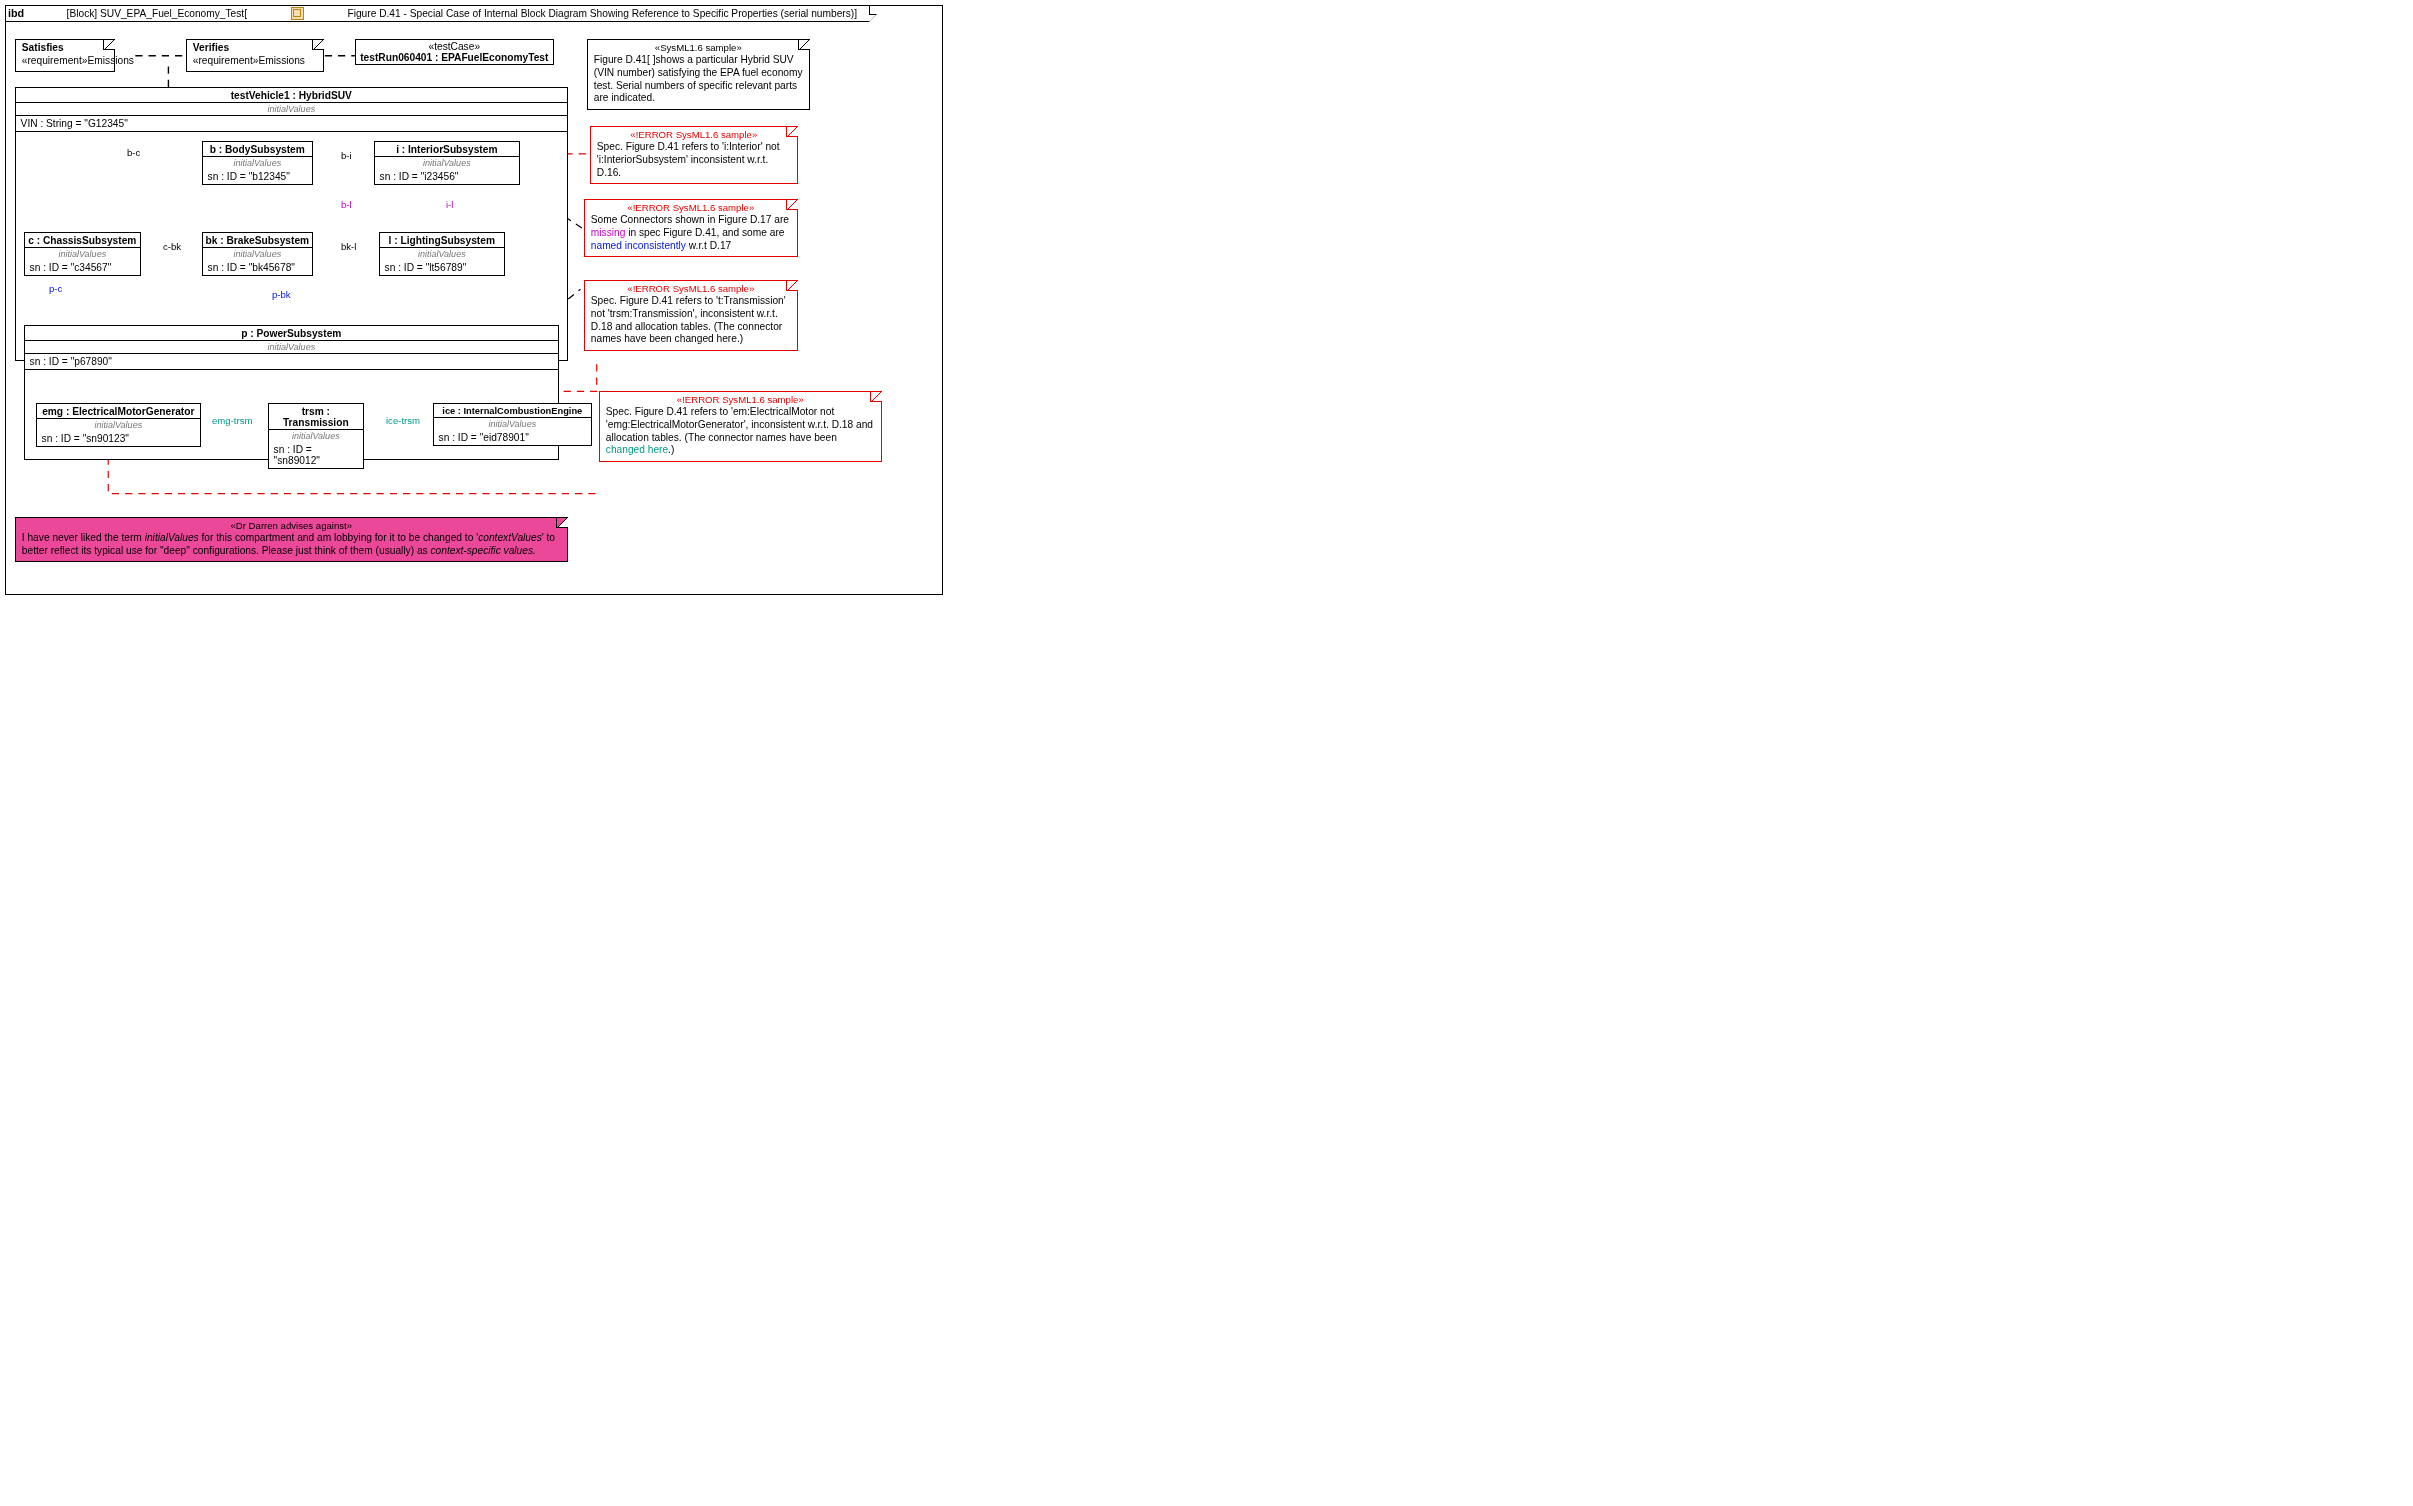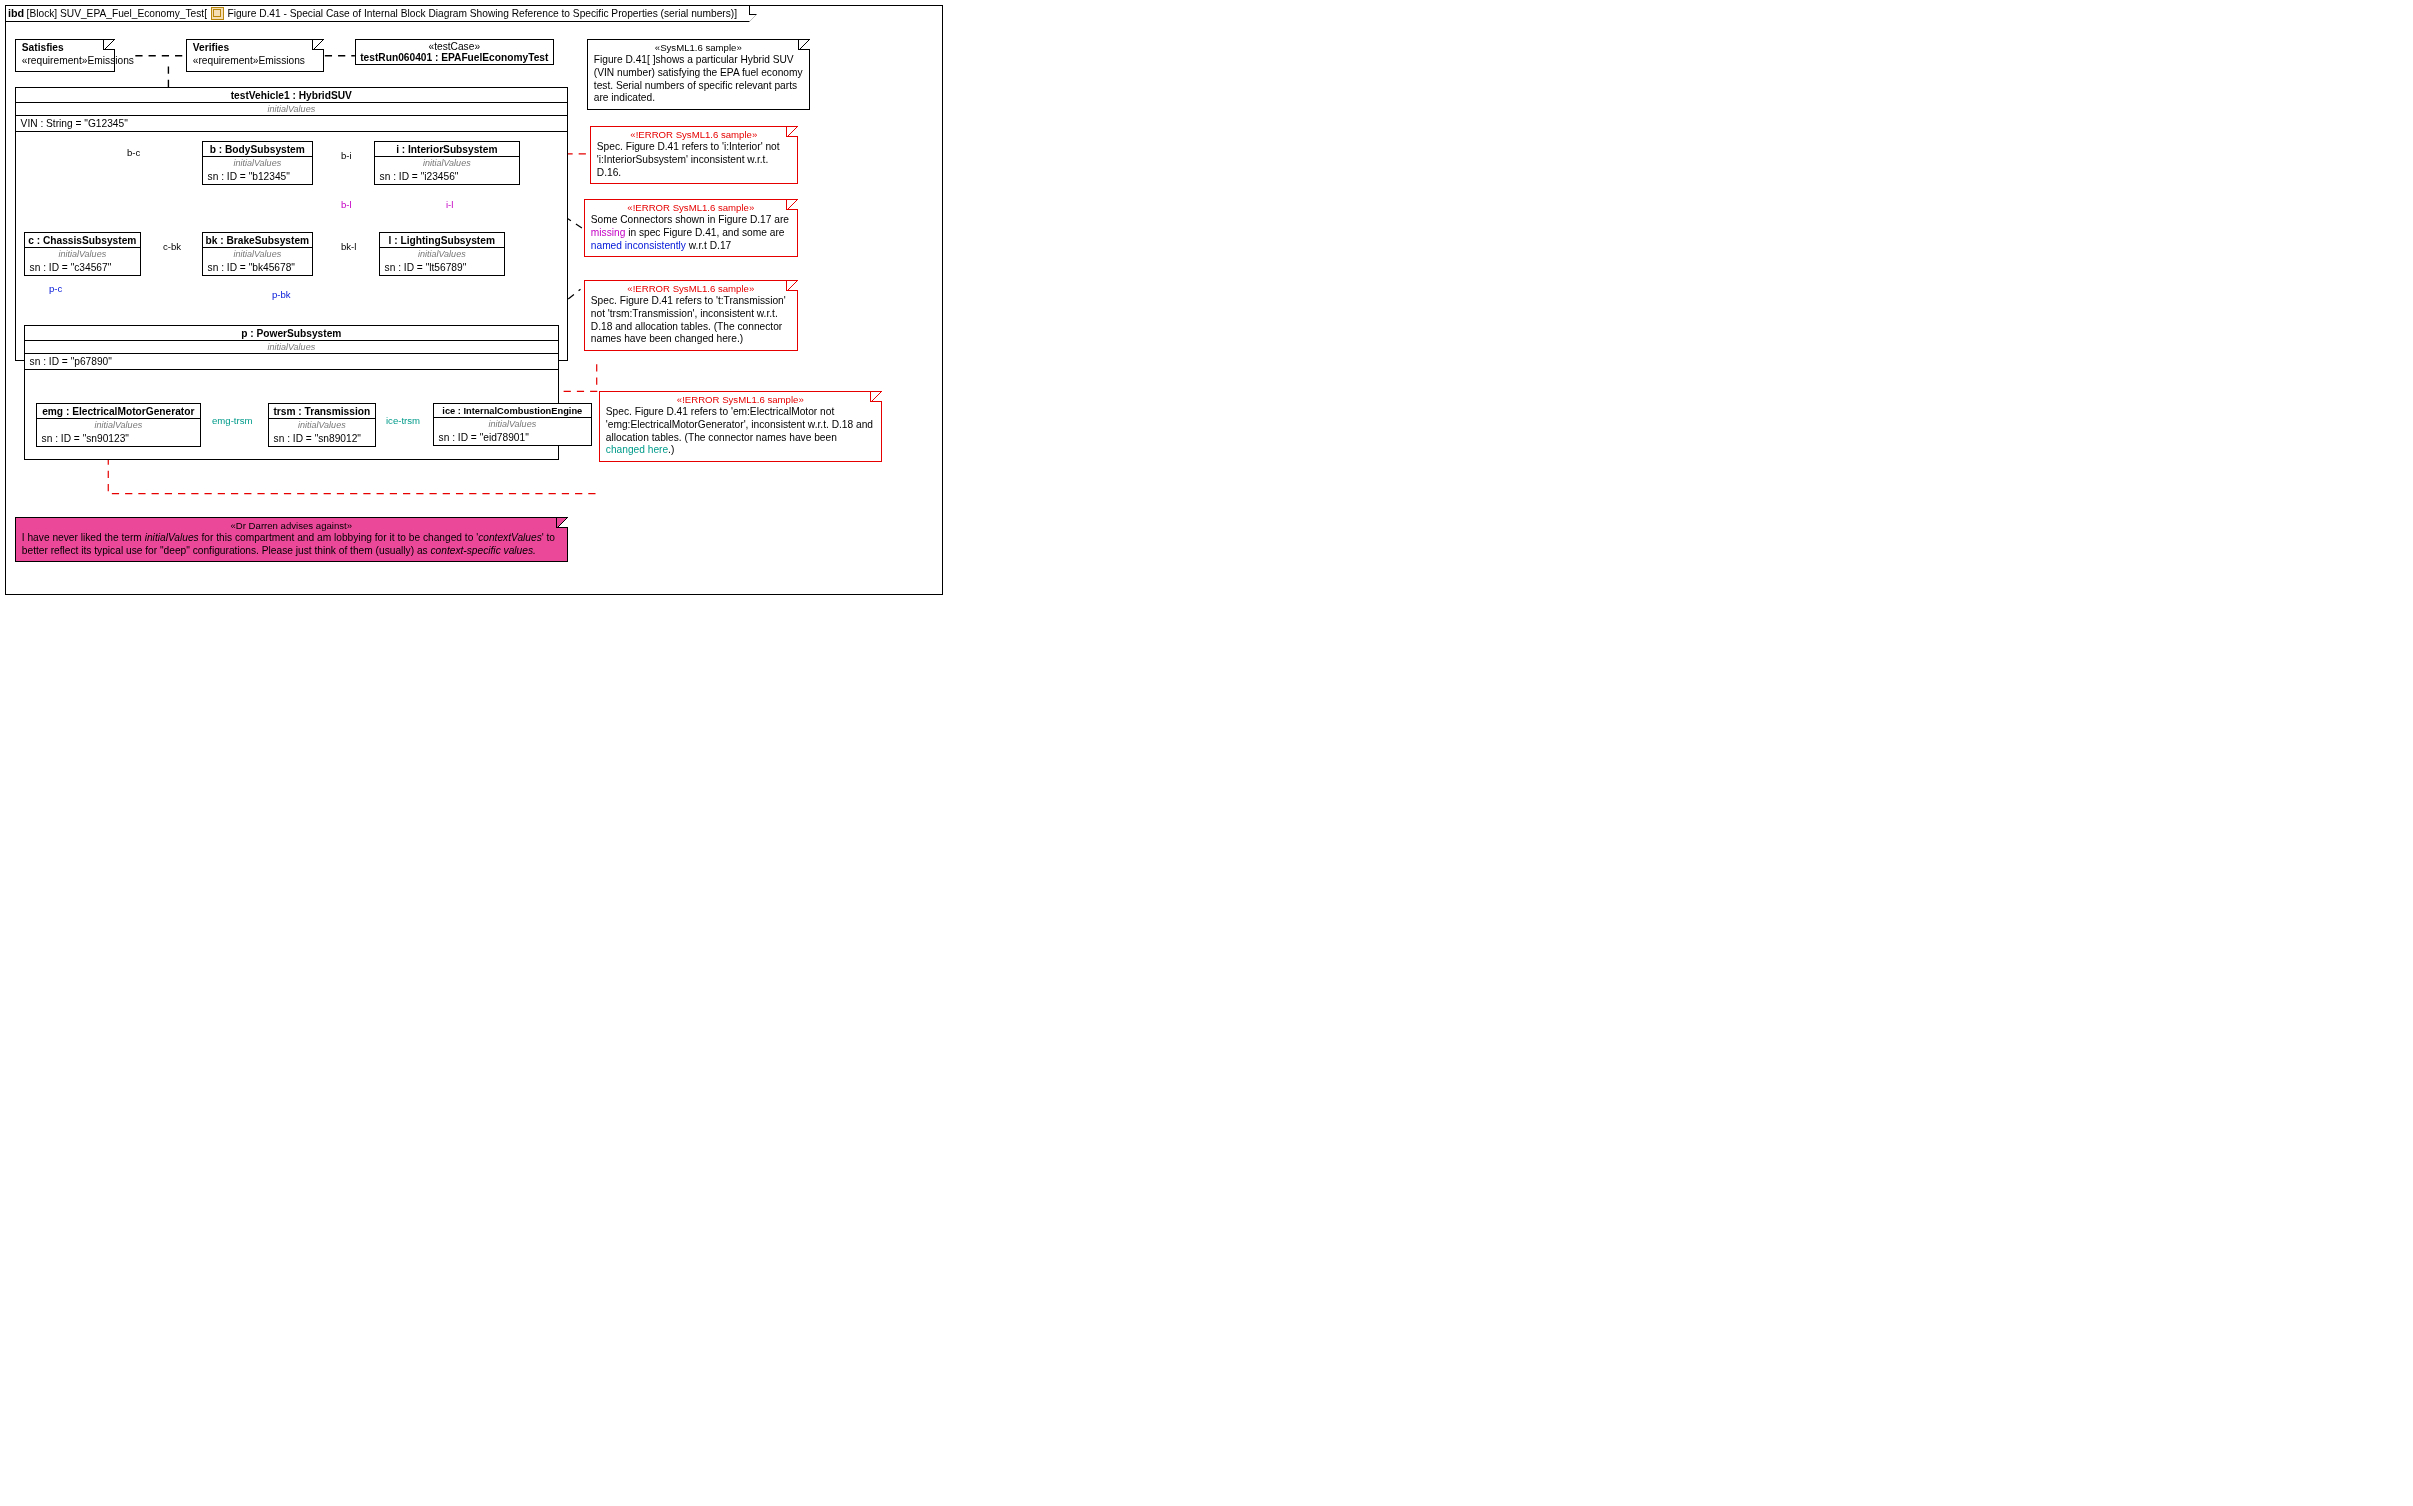--- a/index.html
+++ b/index.html
@@ -139,7 +139,7 @@
 
 <div class="frame">
 
-  <div class="frame-header" style="padding-right:12px;">
+  <div class="frame-header" style="padding-right:12px;gap:40px;">
     <span class="hdr-kind">ibd</span>
     <span>[Block] SUV_EPA_Fuel_Economy_Test[</span>
     <span class="hdr-icon"></span>

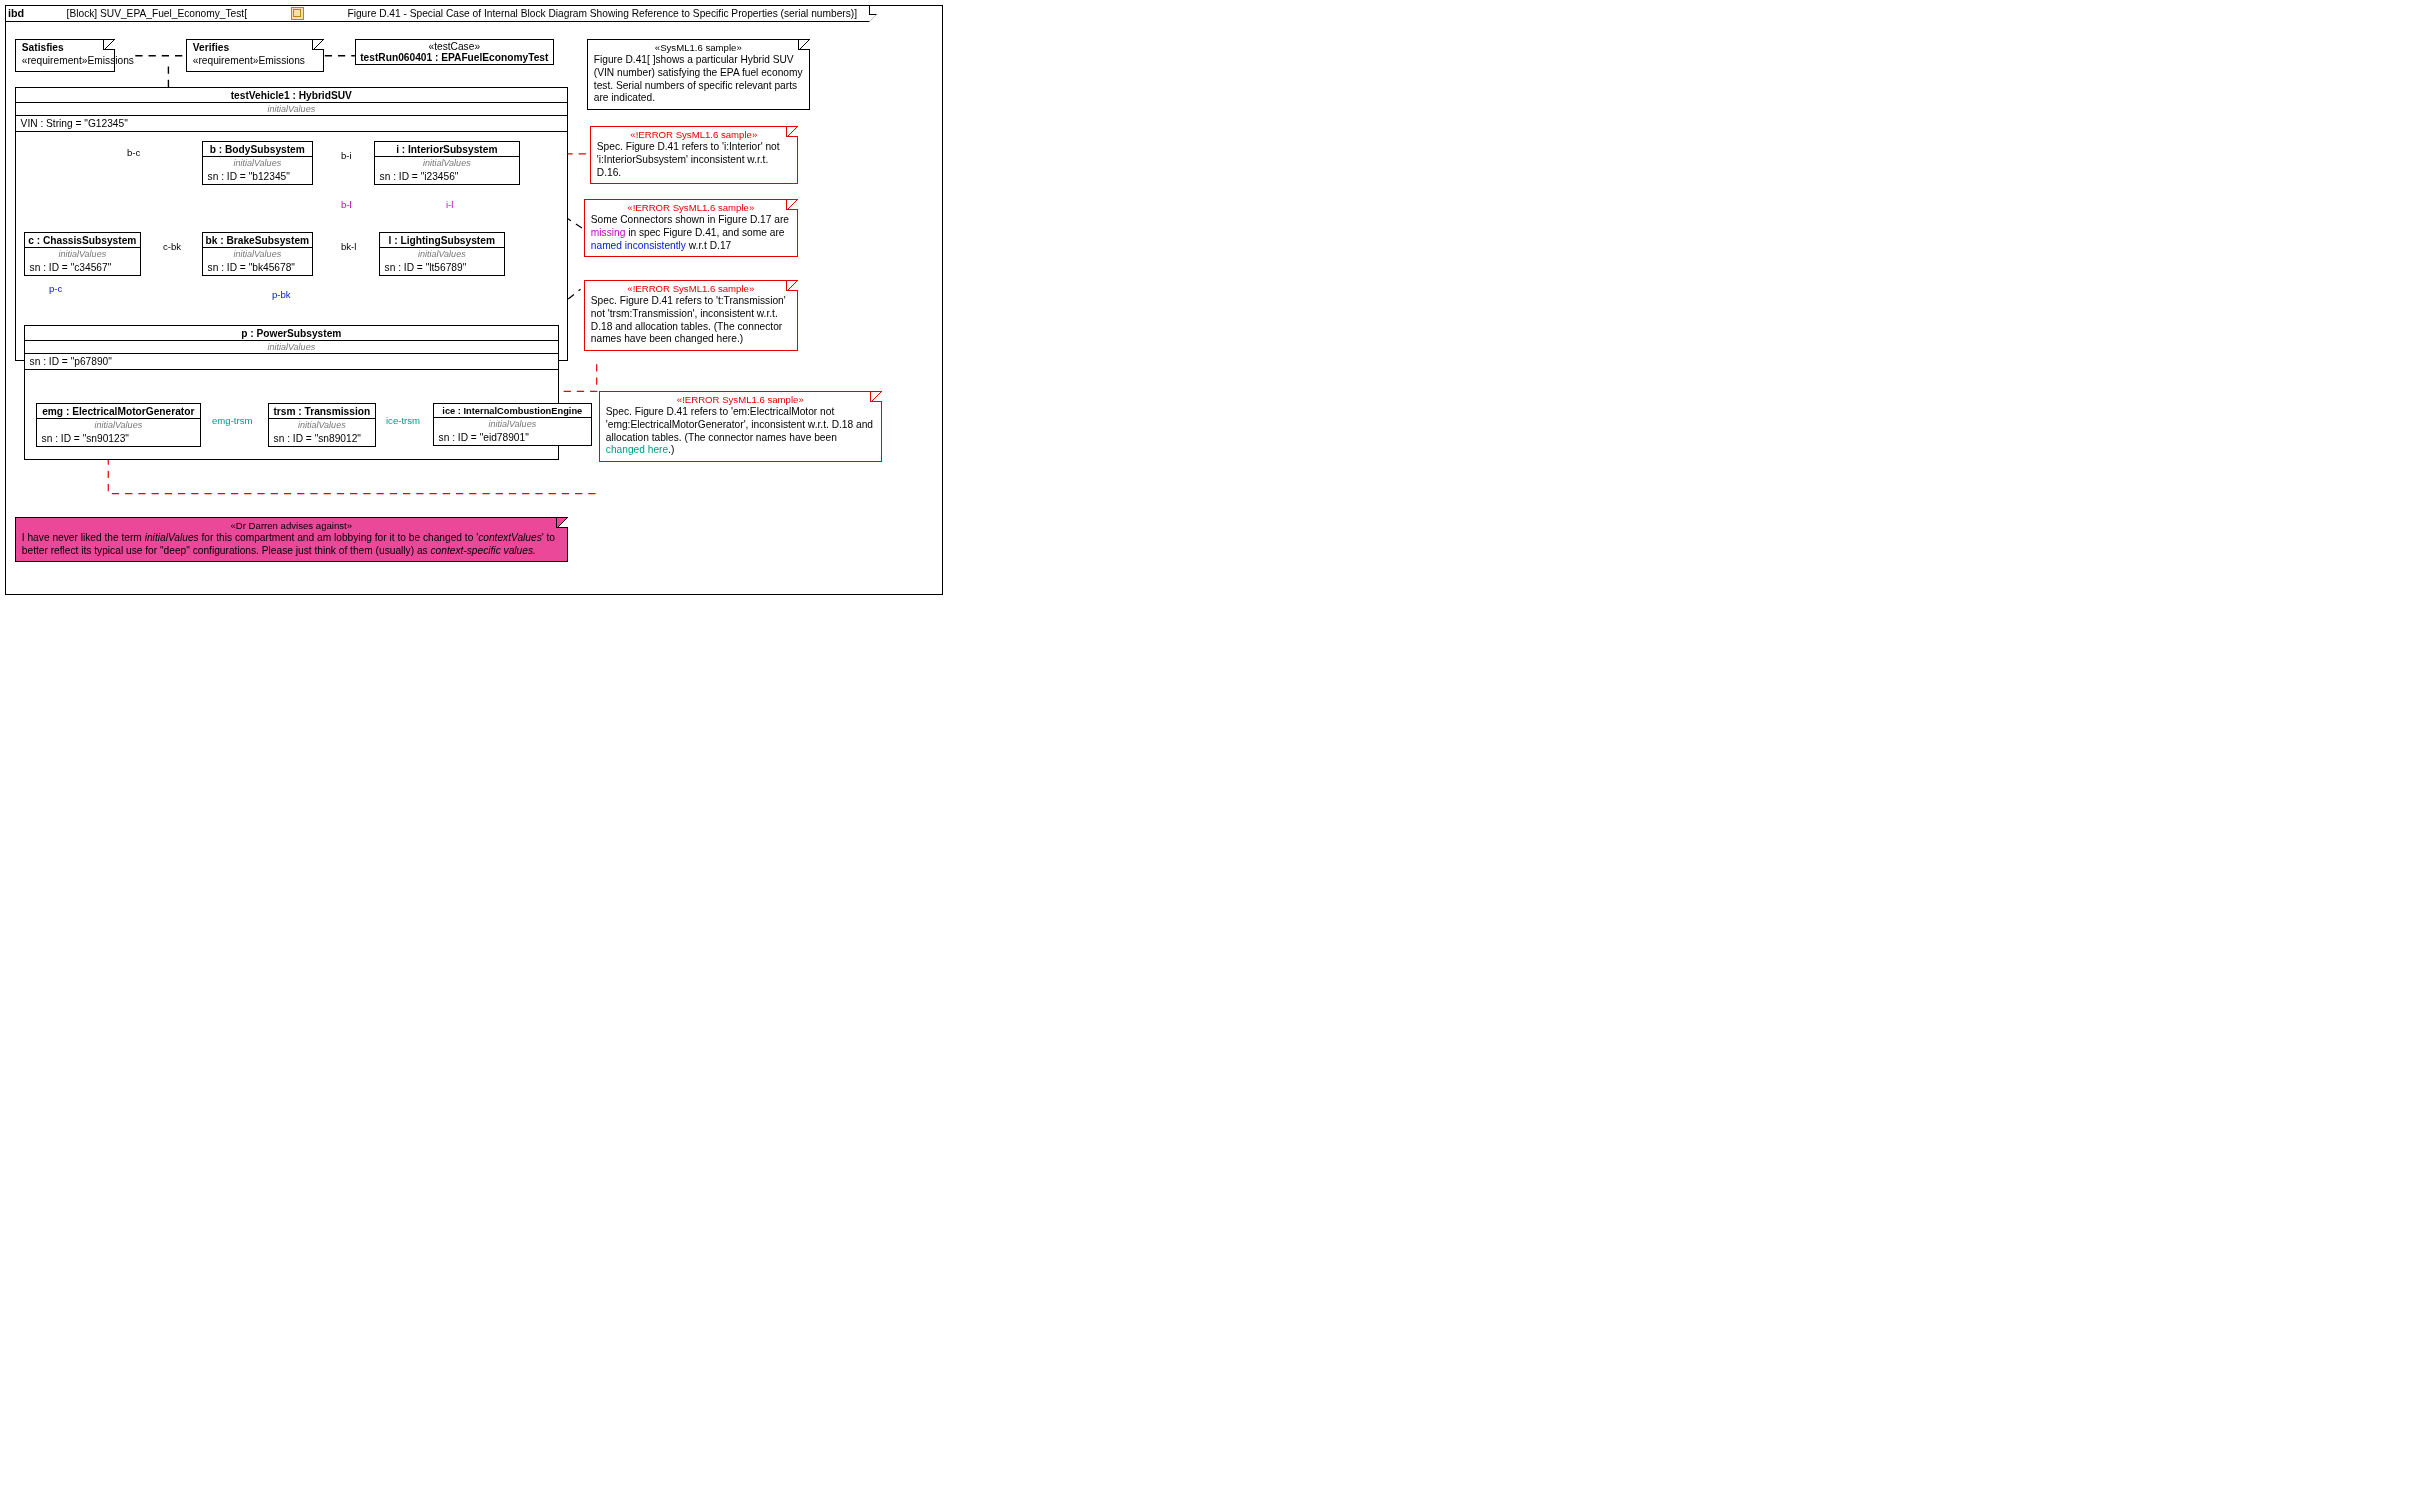--- a/index.html
+++ b/index.html
@@ -273,7 +273,7 @@
     <div class="block-compart-label no-bottom-border">initialValues</div>
     <div class="block-body">sn : ID = "sn90123"</div>
   </div>
-  <div class="block" style="top:397px; left:262px; width:108px;">
+  <div class="block" style="top:397px; left:262px; width:96px;">
     <div class="block-title">trsm : Transmission</div>
     <div class="block-compart-label no-bottom-border">initialValues</div>
     <div class="block-body">sn : ID = "sn89012"</div>

